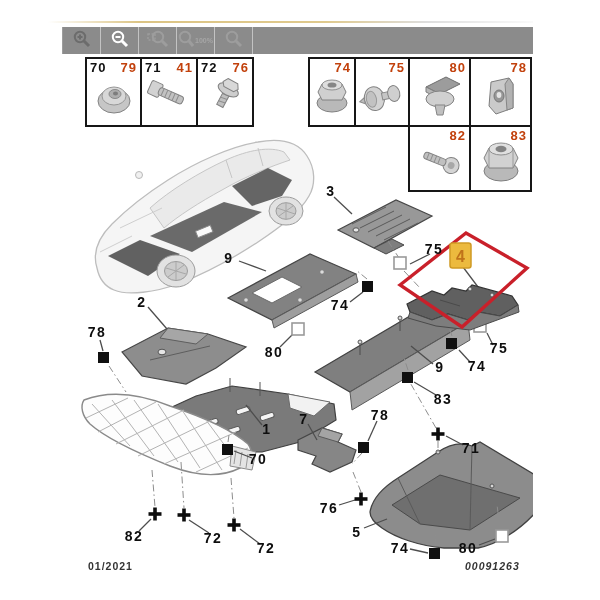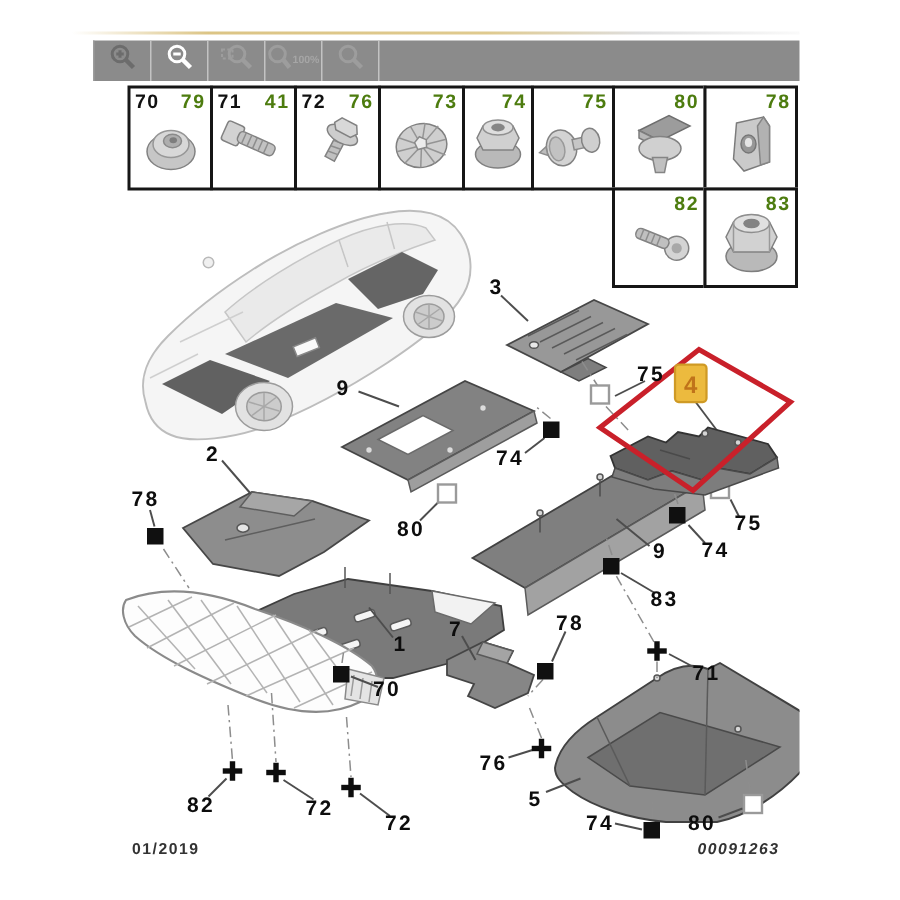--- a/index.html
+++ b/index.html
@@ -17,7 +17,7 @@
   
   .cell{position:absolute;border:2px solid #161616;background:#fff;box-sizing:border-box;z-index:3;}
   .cell .num-l{position:absolute;left:3px;top:1px;font-size:13px;font-weight:bold;color:#111;letter-spacing:1px;}
-  .cell .num-r{position:absolute;right:3px;top:1px;font-size:13px;font-weight:bold;color:#4d7c0f;letter-spacing:1px;}
+  .cell .num-r{position:absolute;right:3px;top:1px;font-size:13px;font-weight:bold;color:#c2410c;letter-spacing:1px;}
   .cell svg{position:absolute;left:50%;top:54%;transform:translate(-50%,-50%);}
   
   #diagram{position:absolute;left:0;top:0;z-index:1;}

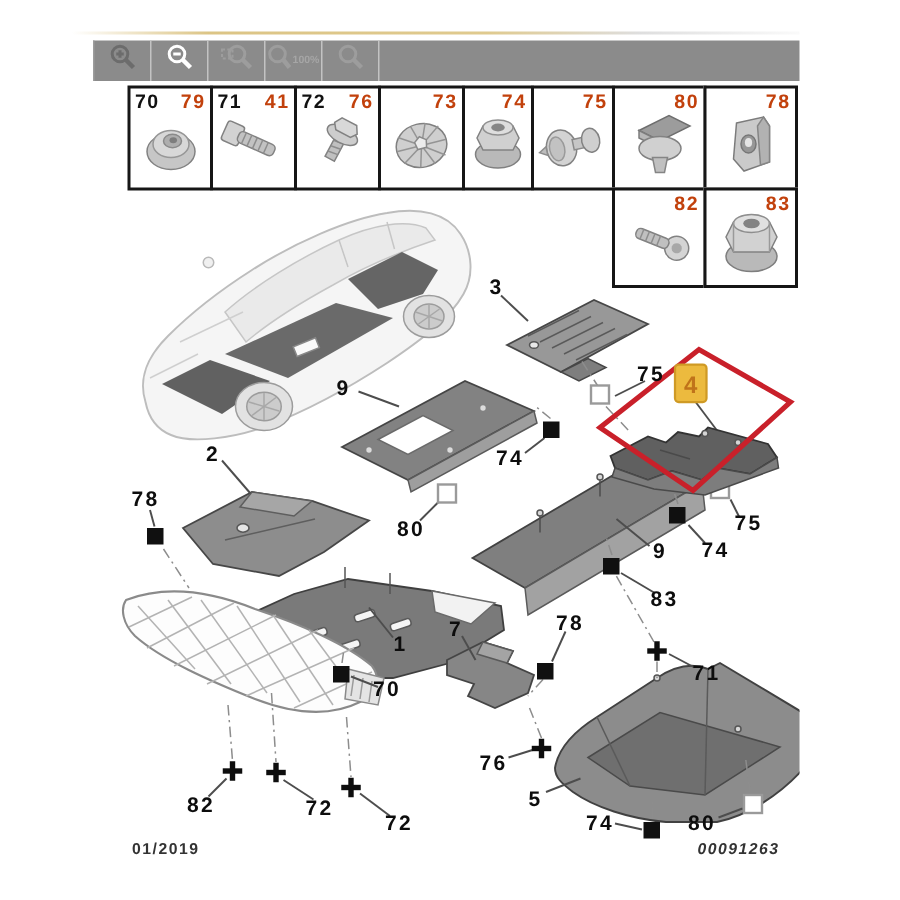--- a/index.html
+++ b/index.html
@@ -131,27 +131,6 @@
         <line x1="20" y1="32" x2="27" y2="31" stroke="#8d8d8d"></line>
         <ellipse cx="23.5" cy="18" rx="11" ry="5.5" fill="#cdcdcd" stroke="#828282"></ellipse>
         <polygon points="18,8 29,8 32,13 29,17 18,17 15,13" fill="#d8d8d8" stroke="#828282"></polygon>
-      </g>
-    </svg>
-  </div>
-  <div class="cell" style="left:252px;top:57px;width:58px;height:70px;">
-    <span class="num-r">73</span>
-    <svg width="48" height="48" viewBox="0 0 48 48">
-      <g transform="rotate(-14 24 26)">
-        <ellipse cx="24" cy="26" rx="17" ry="14.5" fill="#cfcfcf" stroke="#808080"></ellipse>
-        <g stroke="#949494" stroke-width="1">
-          <line x1="24" y1="26" x2="41" y2="26"></line>
-            <line x1="24" y1="26" x2="38" y2="16"></line>
-          <line x1="24" y1="26" x2="30" y2="12"></line>
-            <line x1="24" y1="26" x2="20" y2="12"></line>
-          <line x1="24" y1="26" x2="10" y2="17"></line>
-            <line x1="24" y1="26" x2="7" y2="26"></line>
-          <line x1="24" y1="26" x2="10" y2="35"></line>
-            <line x1="24" y1="26" x2="20" y2="40"></line>
-          <line x1="24" y1="26" x2="30" y2="40"></line>
-            <line x1="24" y1="26" x2="38" y2="36"></line>
-        </g>
-        <polygon points="24,20 28,23 27,28 21,28 20,23" fill="#ececec" stroke="#8a8a8a"></polygon>
       </g>
     </svg>
   </div>

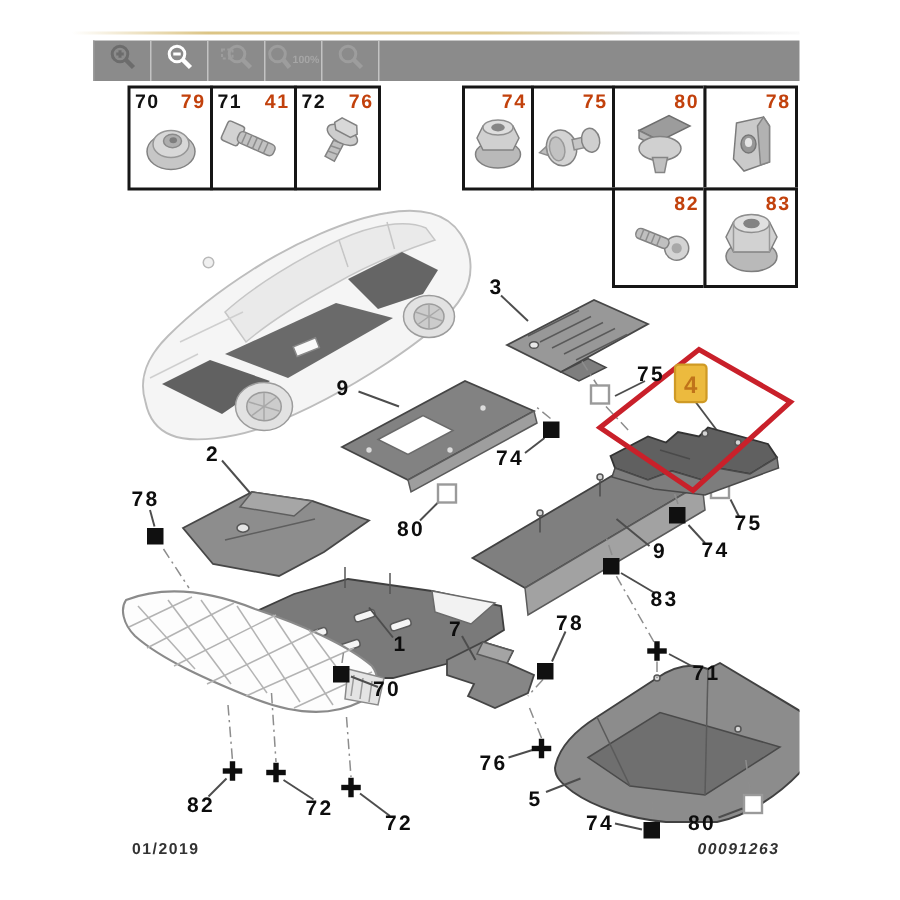--- a/index.html
+++ b/index.html
@@ -443,7 +443,7 @@
       <div class="callout" style="left: 468px; top: 548px;">80</div>
     </div>
 
-  <span id="footer-date" class="footer-text">01/2019</span>
+  <span id="footer-date" class="footer-text">01/2021</span>
   <span id="footer-doc" class="footer-text">00091263</span>
 </div>
 

